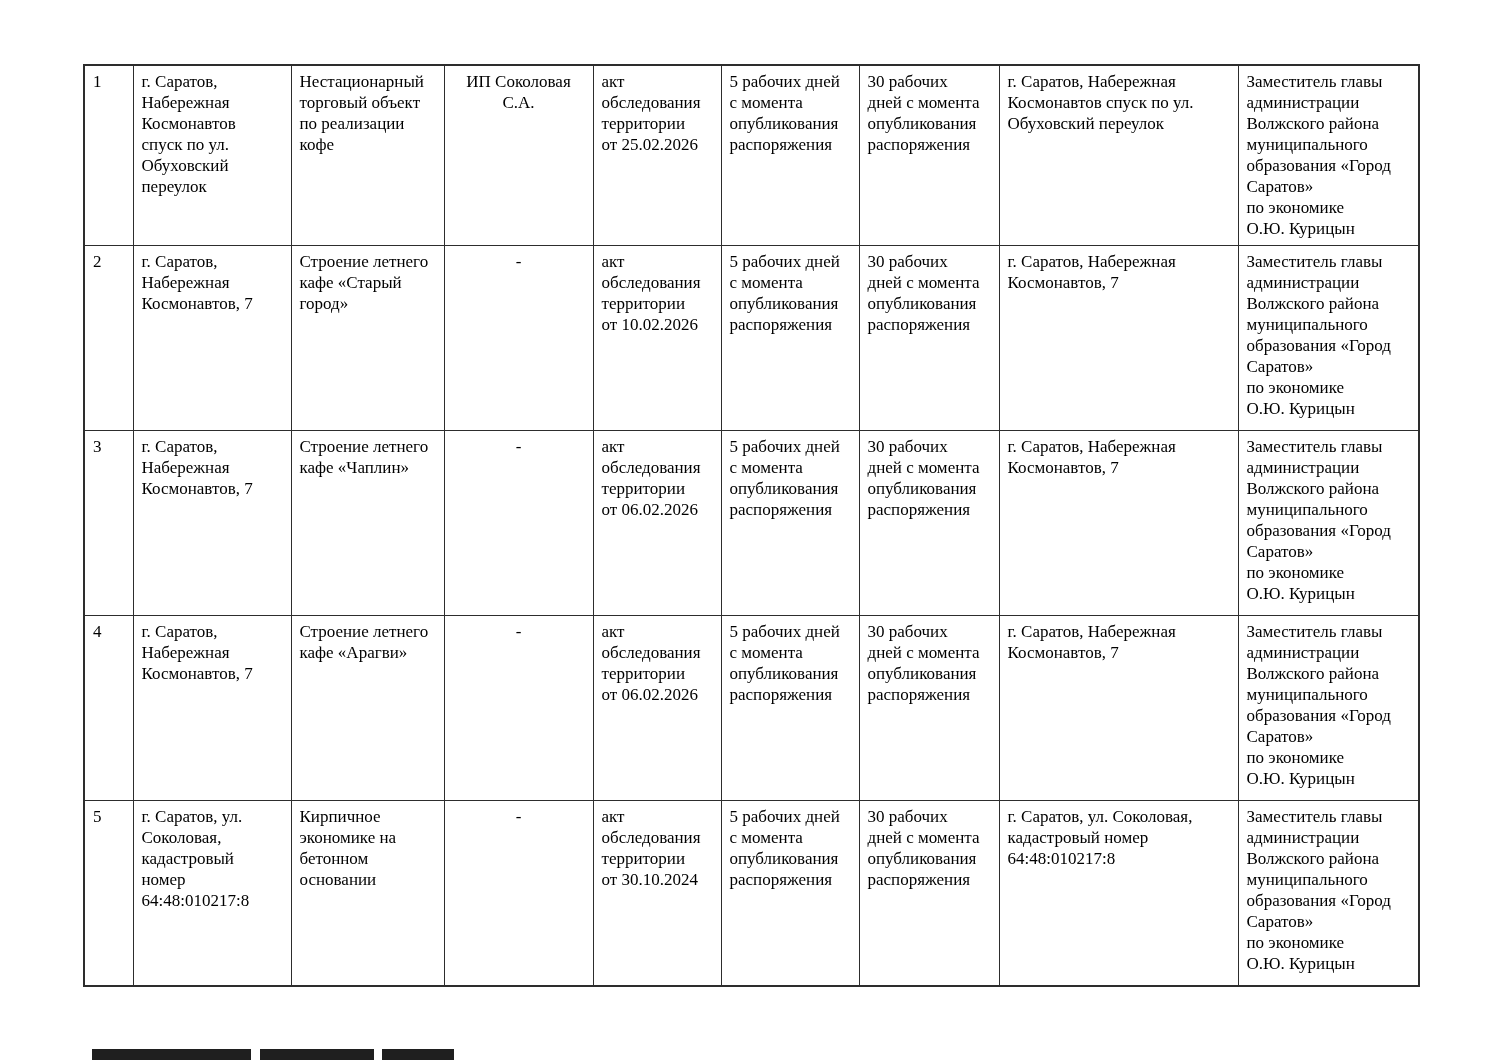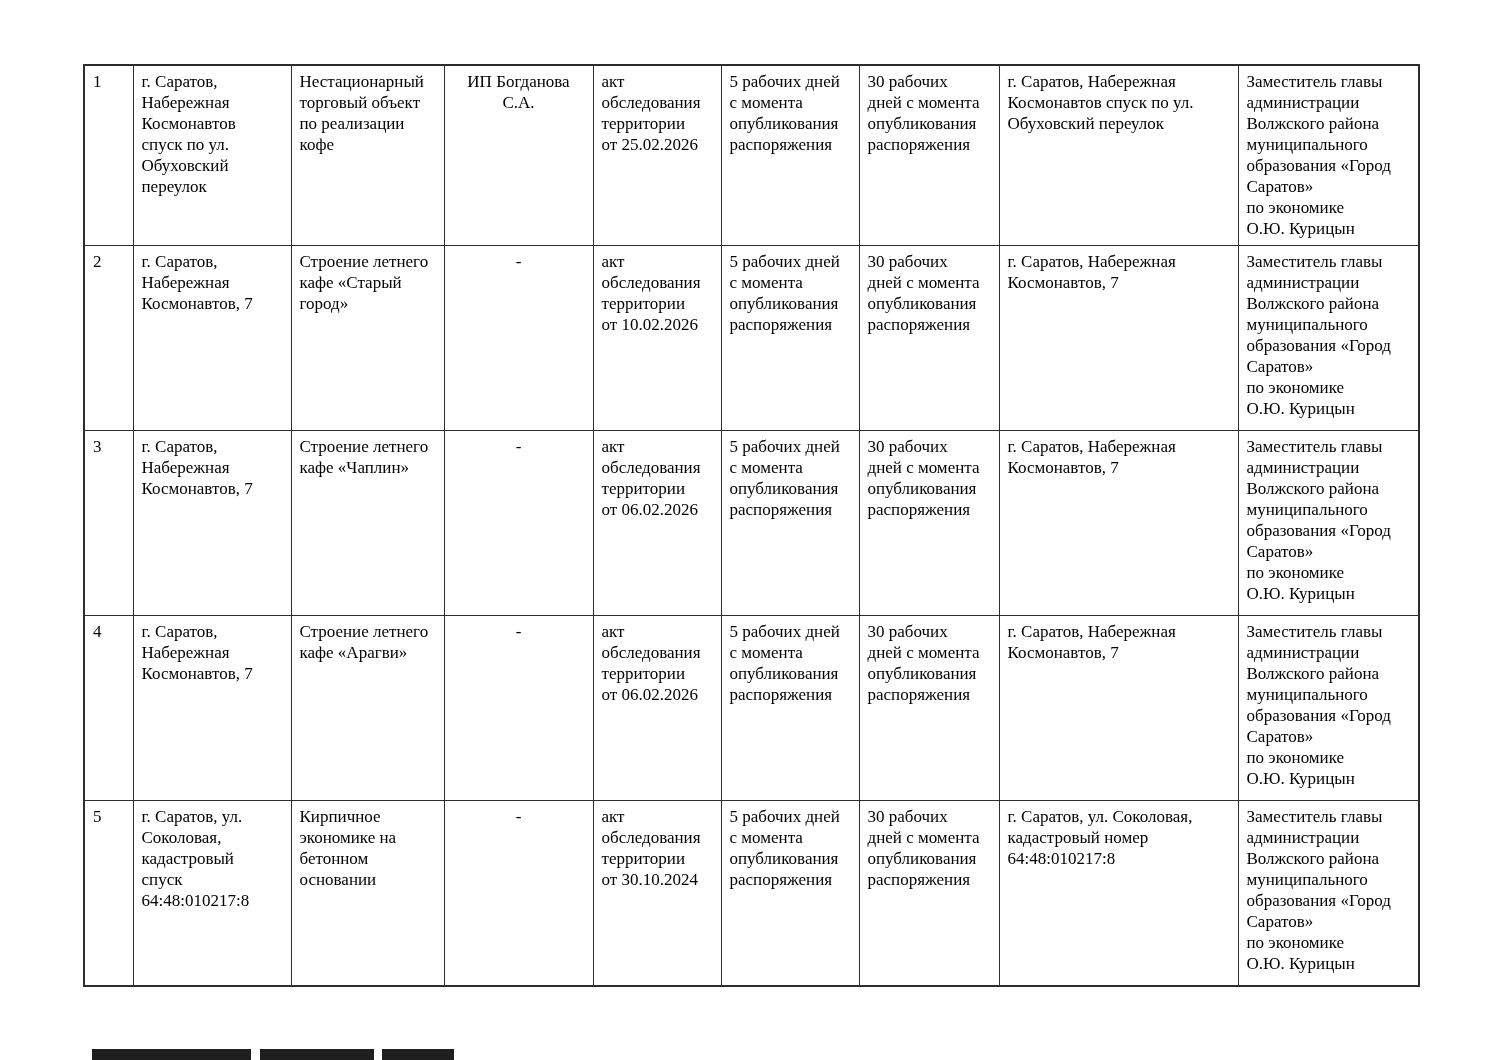--- a/index.html
+++ b/index.html
@@ -84,7 +84,7 @@
 торговый объект
 по реализации
 кофе</td>
-        <td class="c-owner">ИП Богданова
+        <td class="c-owner">ИП Соколовая
 С.А.</td>
         <td class="c-act">акт
 обследования

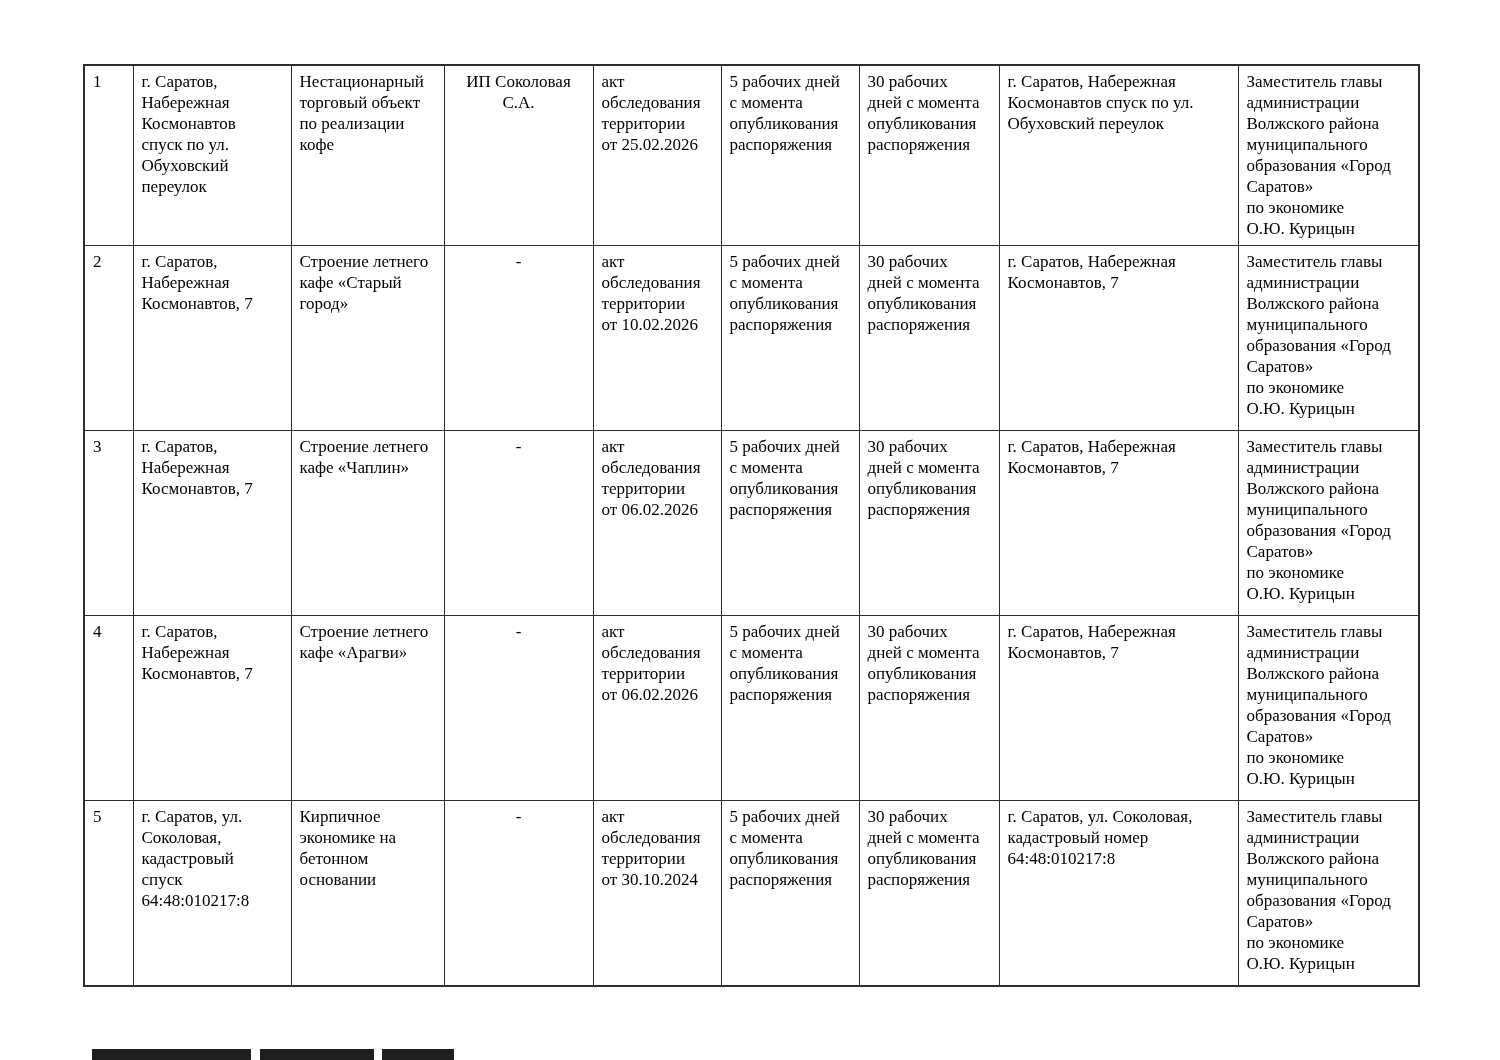--- a/index.html
+++ b/index.html
@@ -209,7 +209,7 @@
         <td class="c-address">г. Саратов, ул.
 Соколовая,
 кадастровый
-спуск
+номер
 64:48:010217:8</td>
         <td class="c-object">Кирпичное
 экономике на

